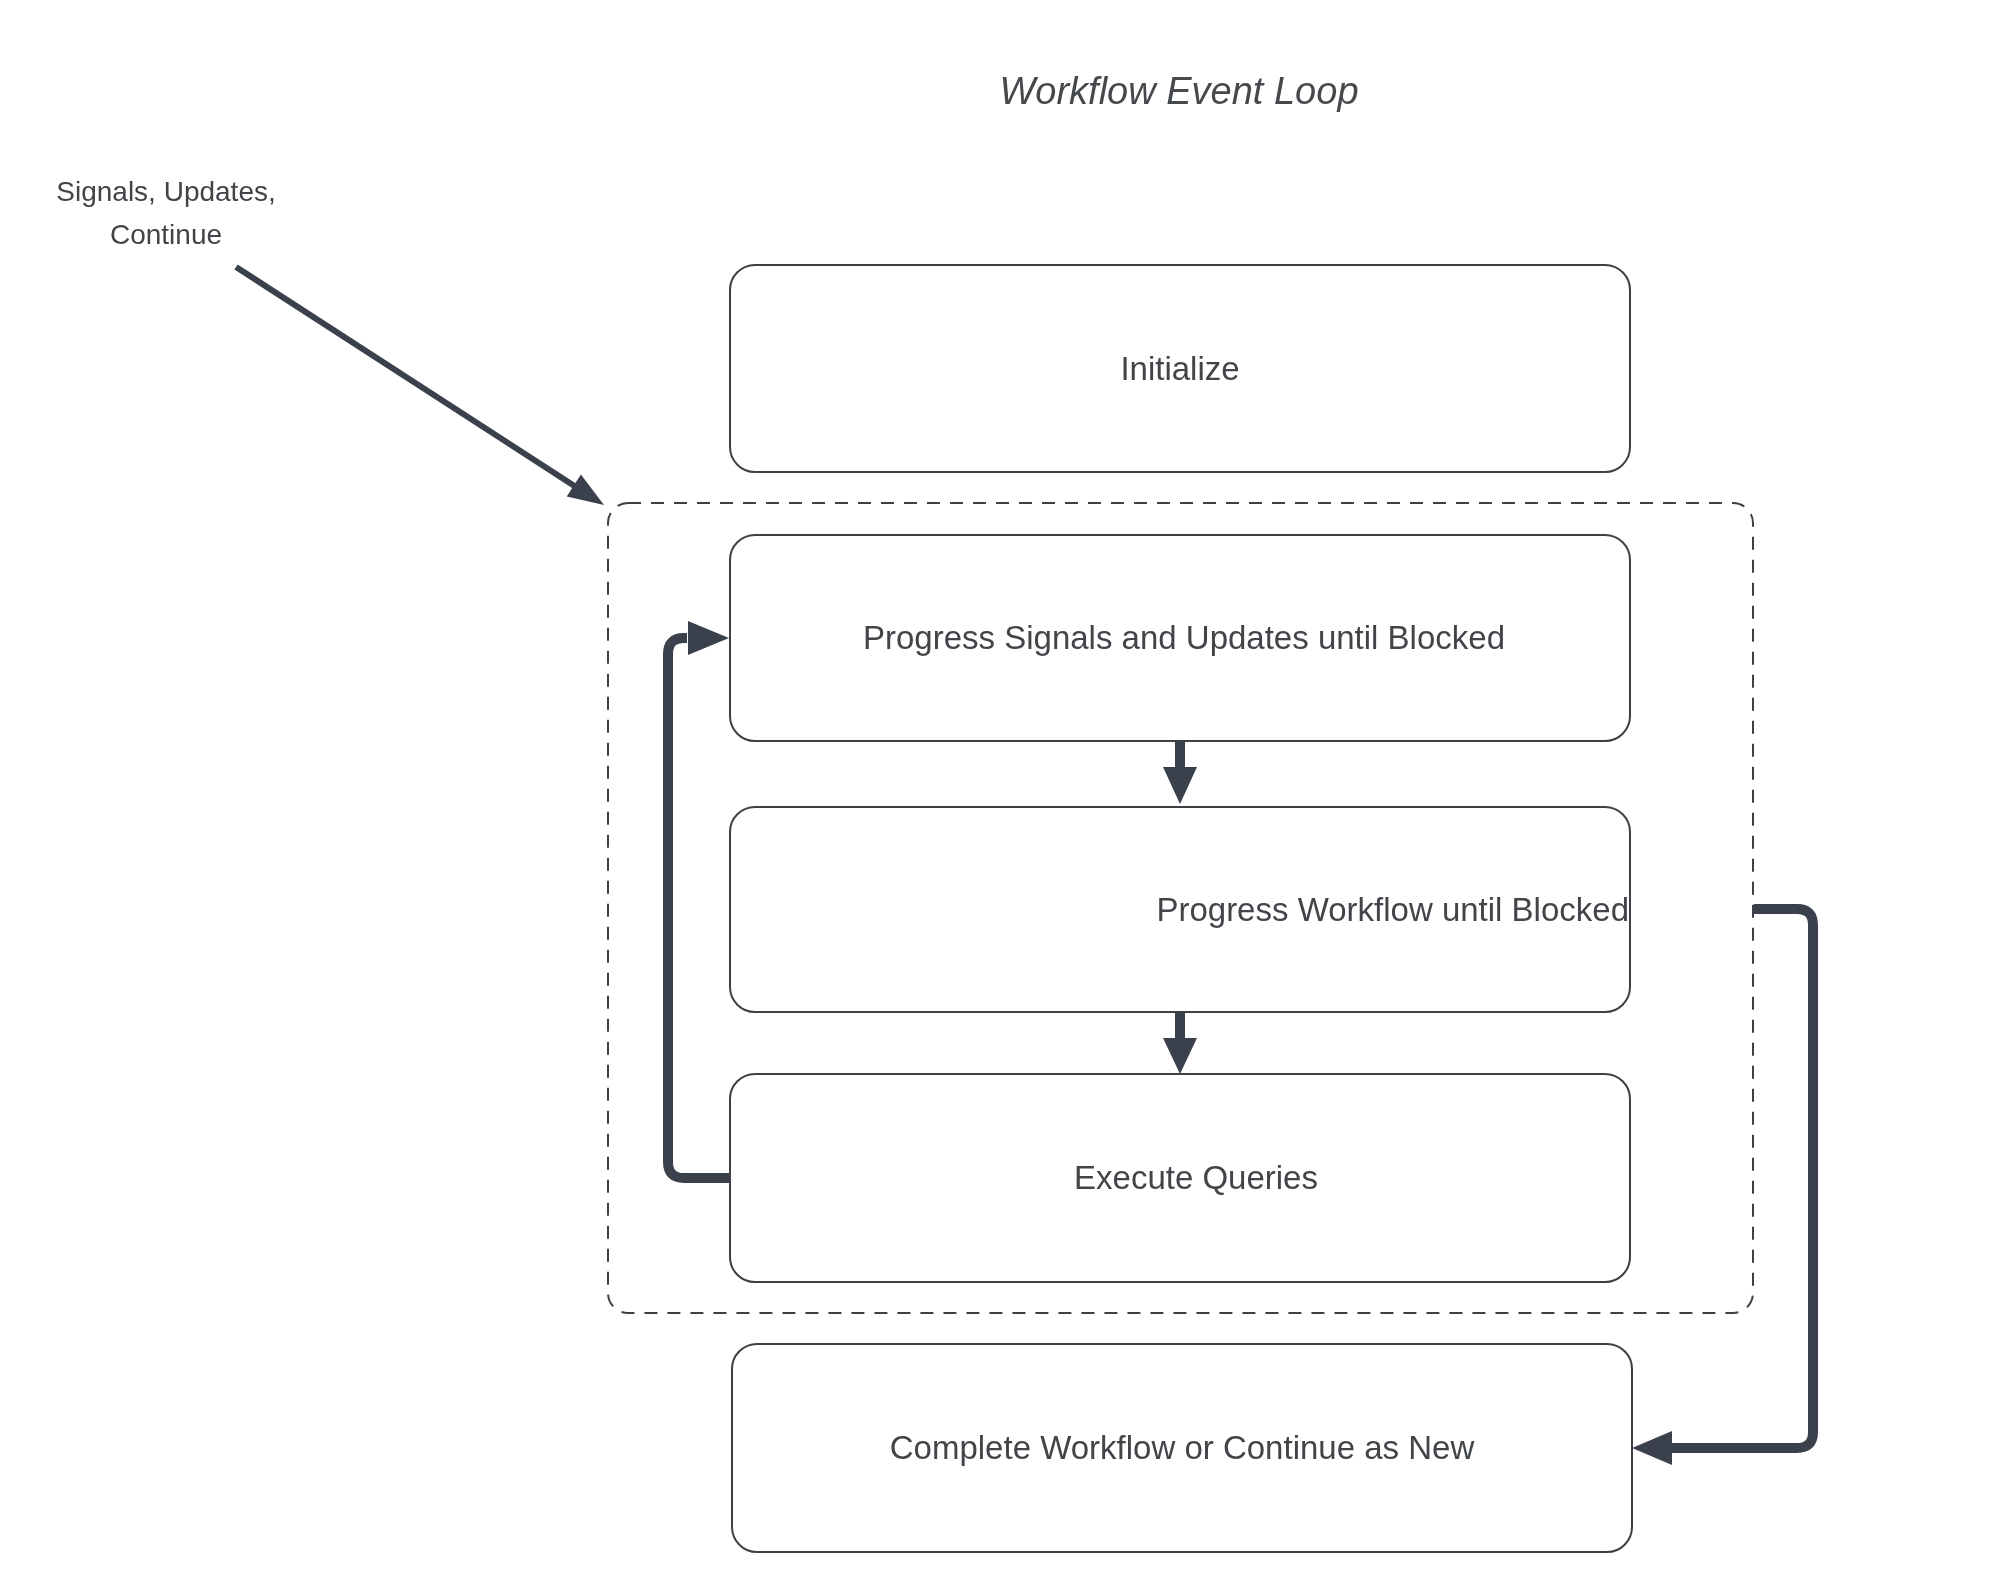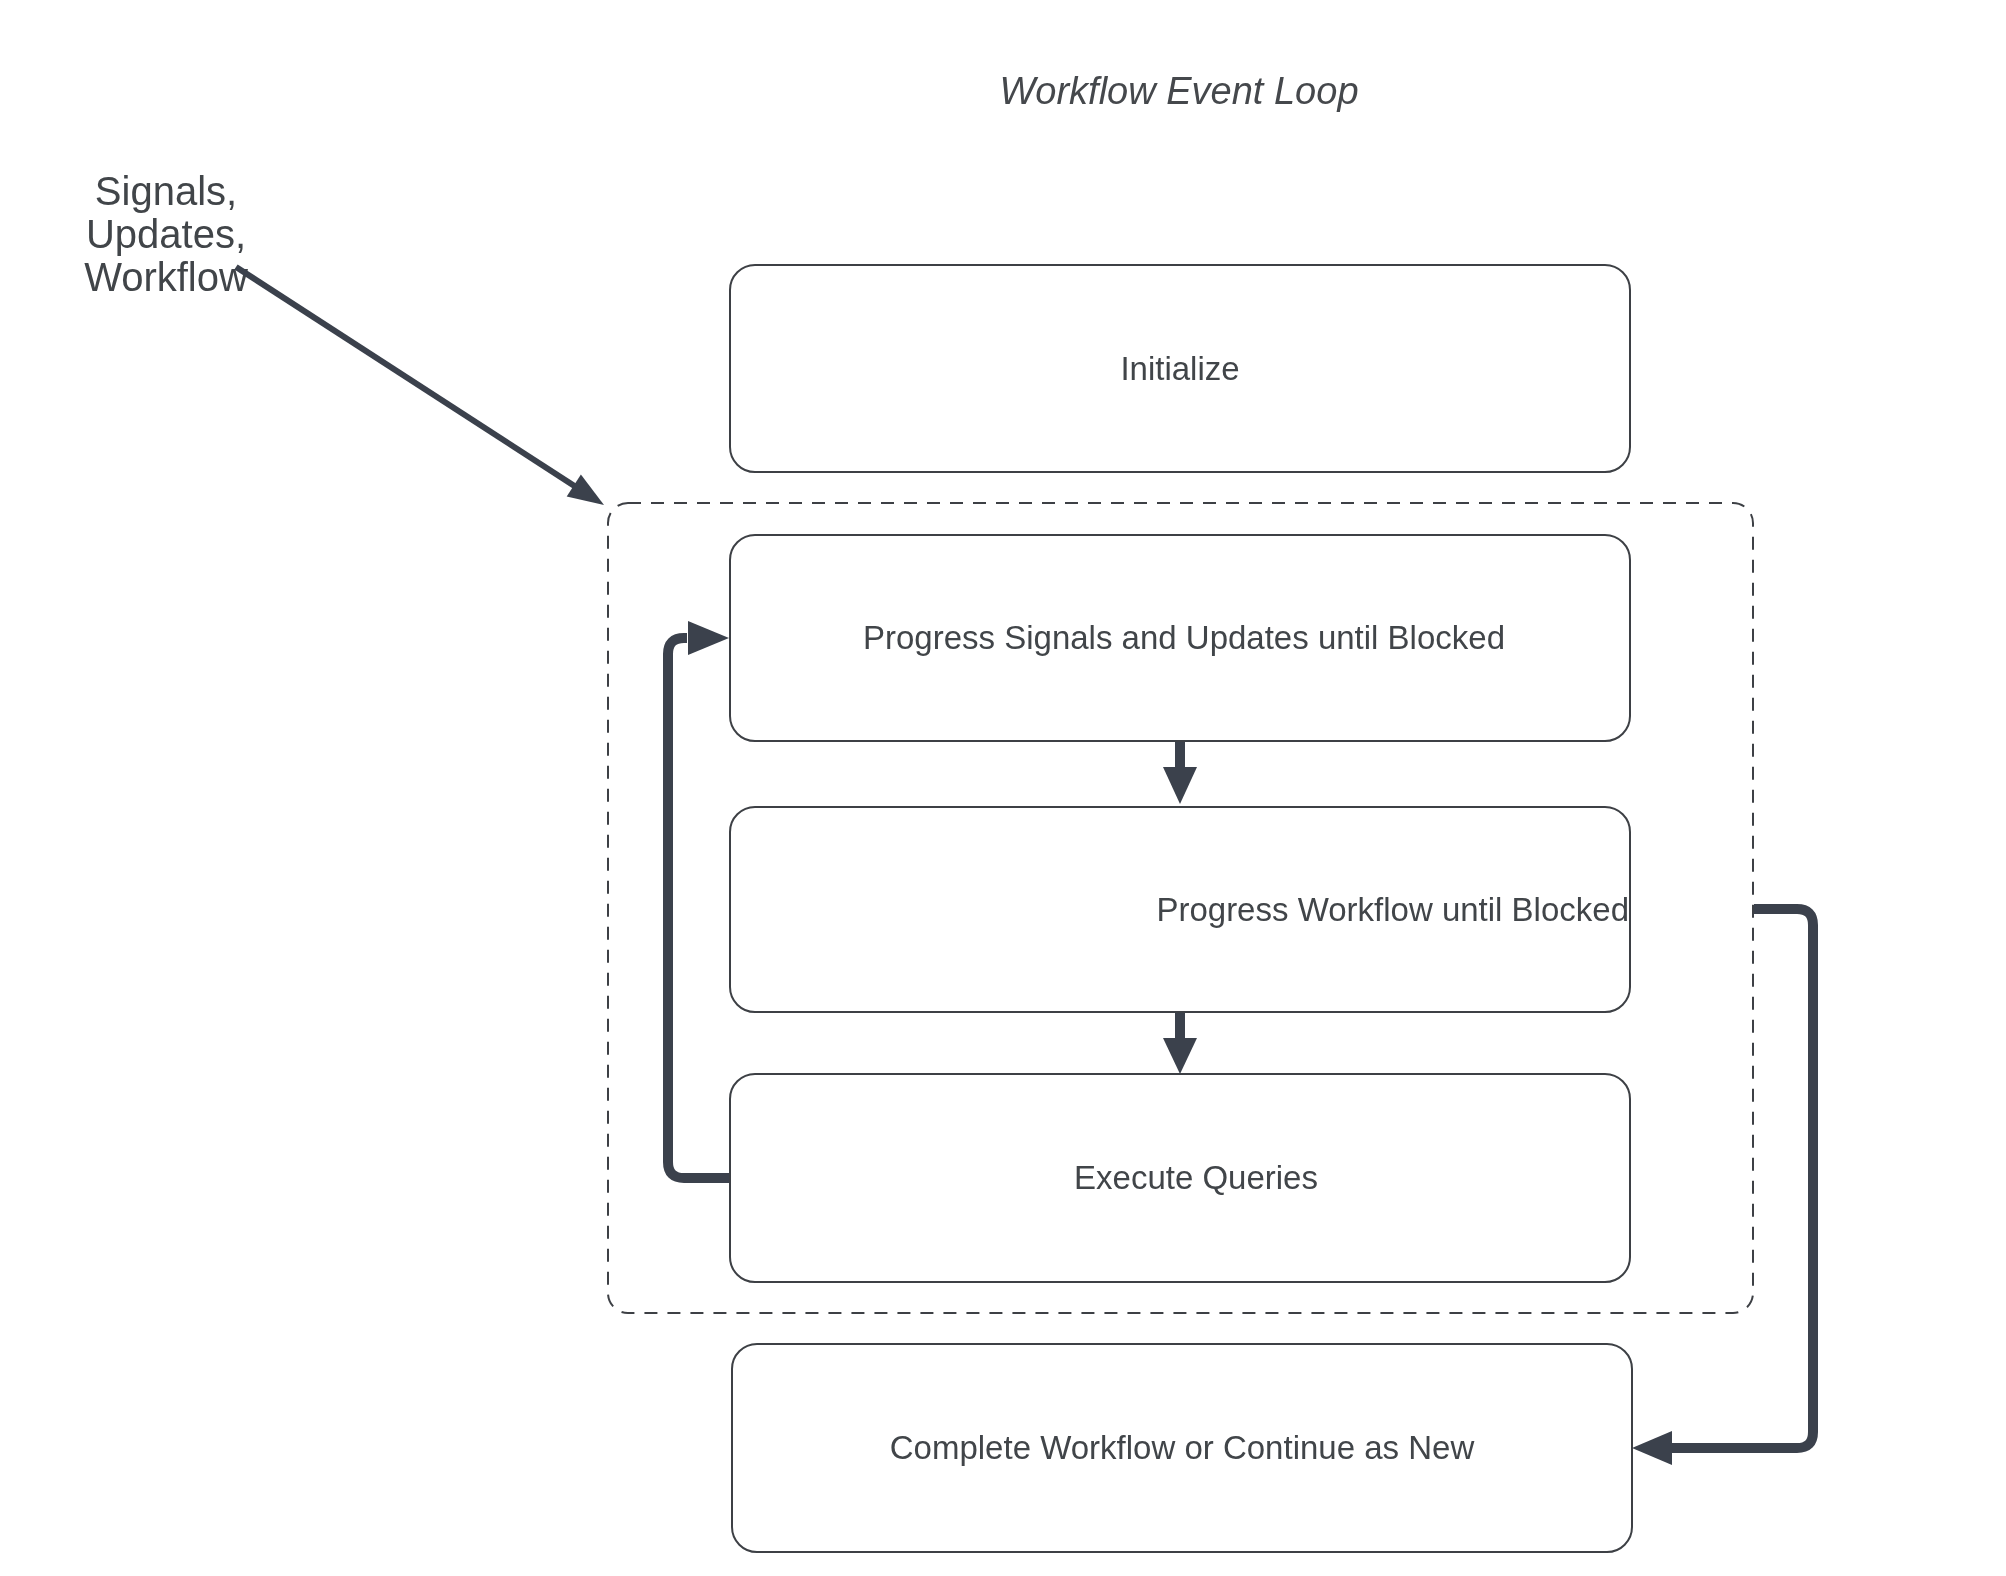--- a/index.html
+++ b/index.html
@@ -33,7 +33,7 @@
     top: 134px;
     width: 300px;
     text-align: center;
-    font-size: 40px;
+    font-size: 28px;
     line-height: 43px;
     color: #414549;
   }

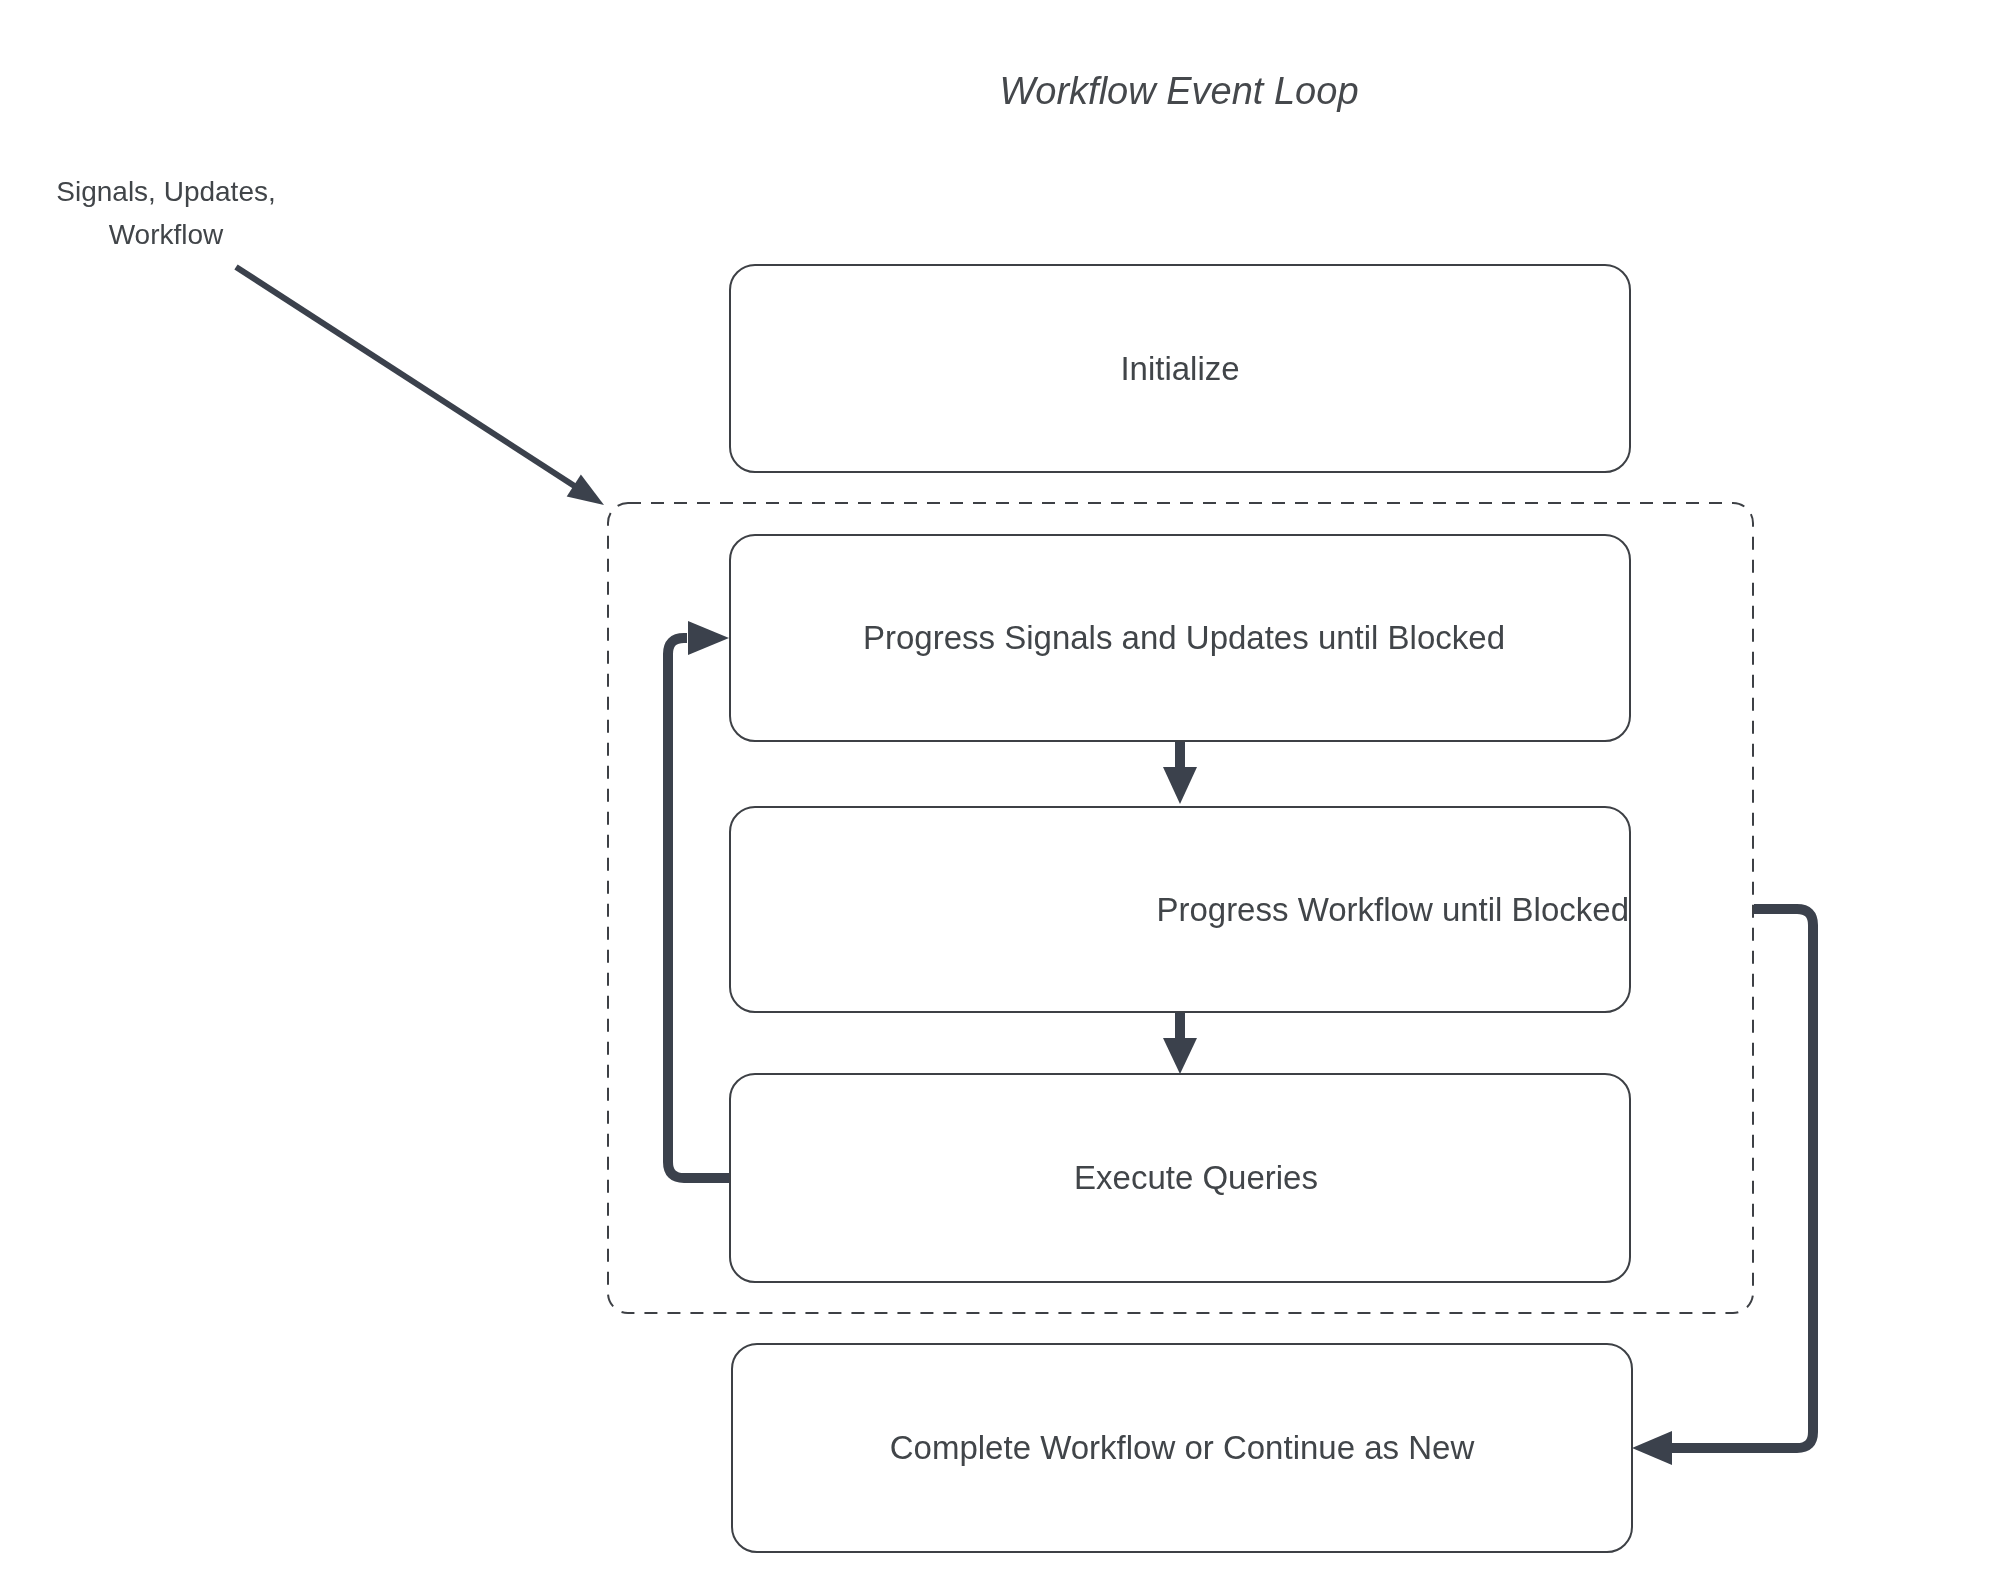--- a/index.html
+++ b/index.html
@@ -87,7 +87,7 @@
 
   <div class="annotation">
     <div>Signals, Updates,</div>
-    <div>Workflow</div>
+    <div>Continue</div>
   </div>
 
   <svg class="connectors" viewBox="0 0 2006 1576" xmlns="http://www.w3.org/2000/svg" aria-hidden="true">

